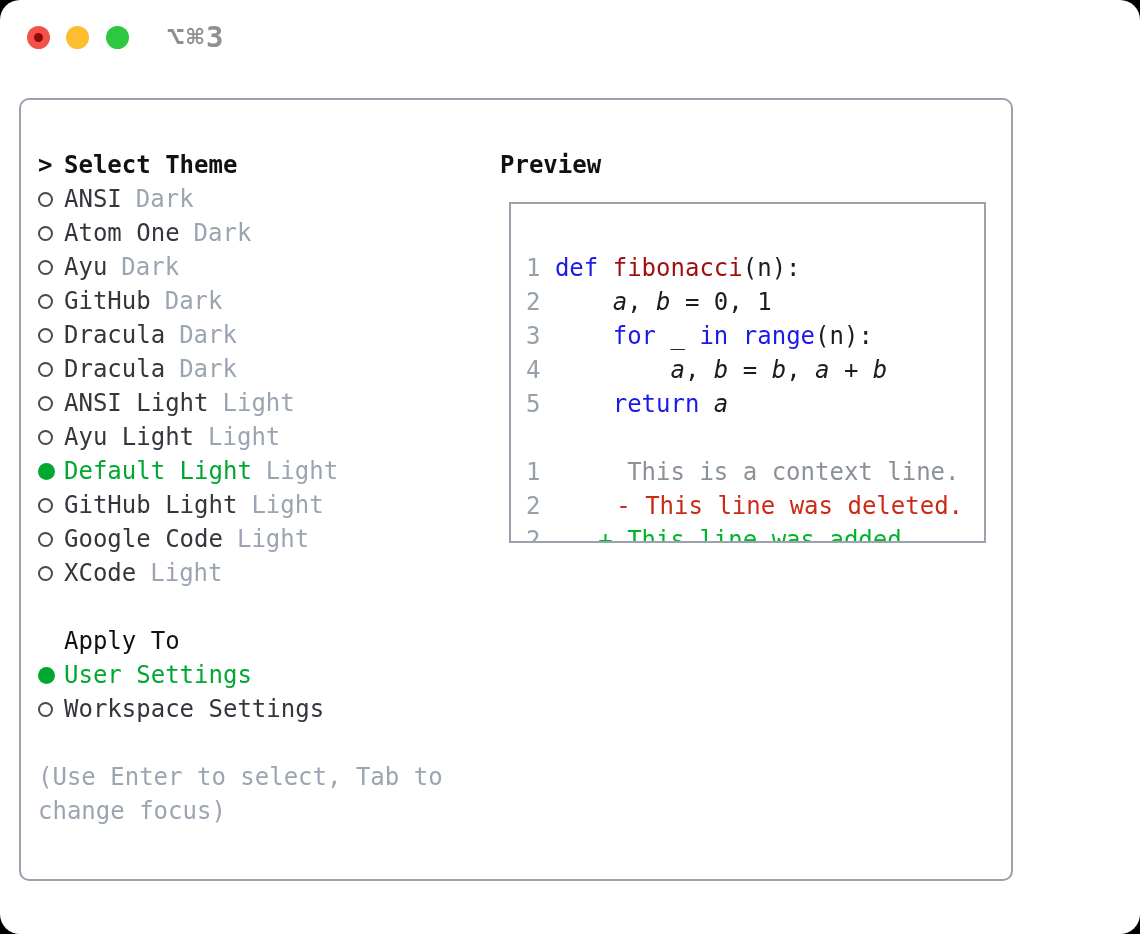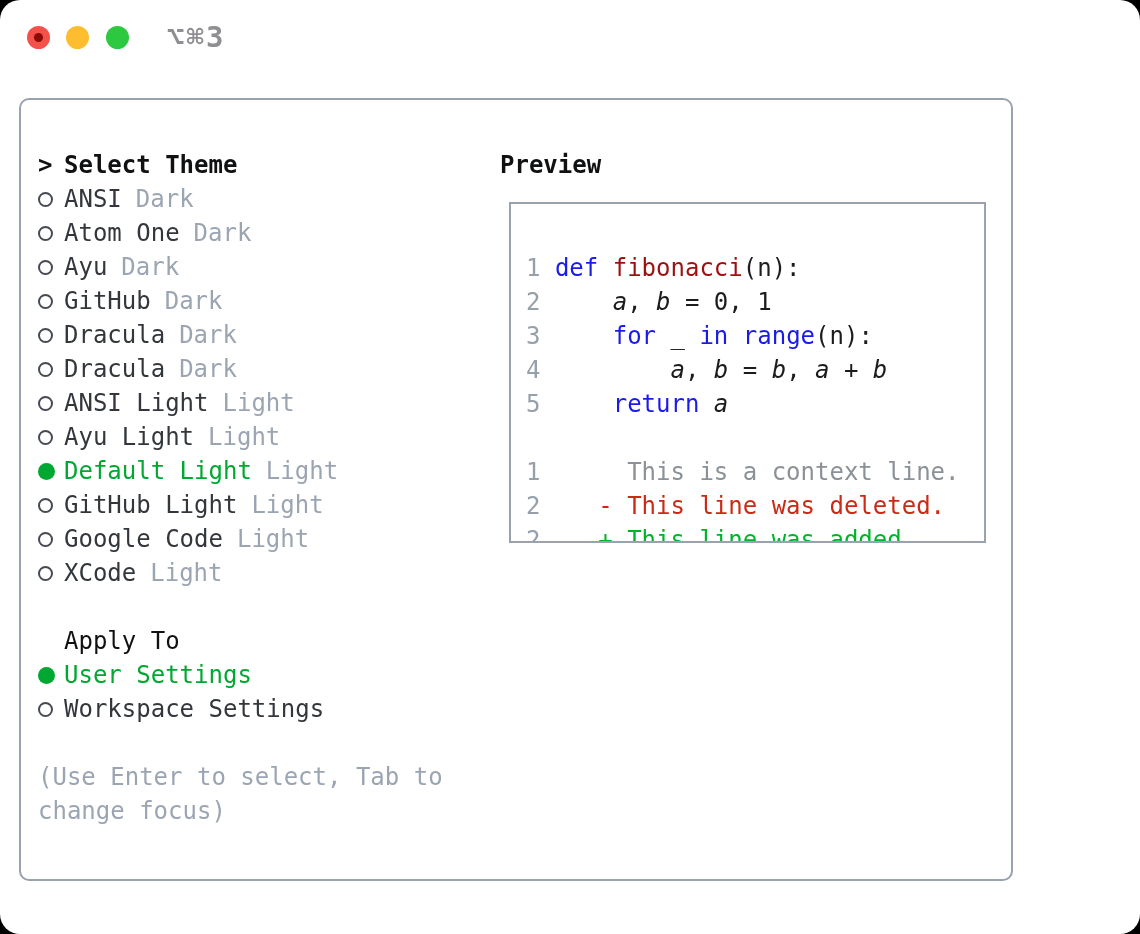--- a/index.html
+++ b/index.html
@@ -52,7 +52,7 @@
   .c-var{color:var(--plain-code);font-style:italic;}
   .c-plain{color:var(--plain-code);}
   .c-ctx{color:var(--context-gray);}
-  .c-del{color:var(--deleted-red);}
+  .c-del{color:var(--deleted-red);margin-left:18px;}
   .c-add{color:var(--added-green);margin-top:16px;}
 </style>
 </head>

